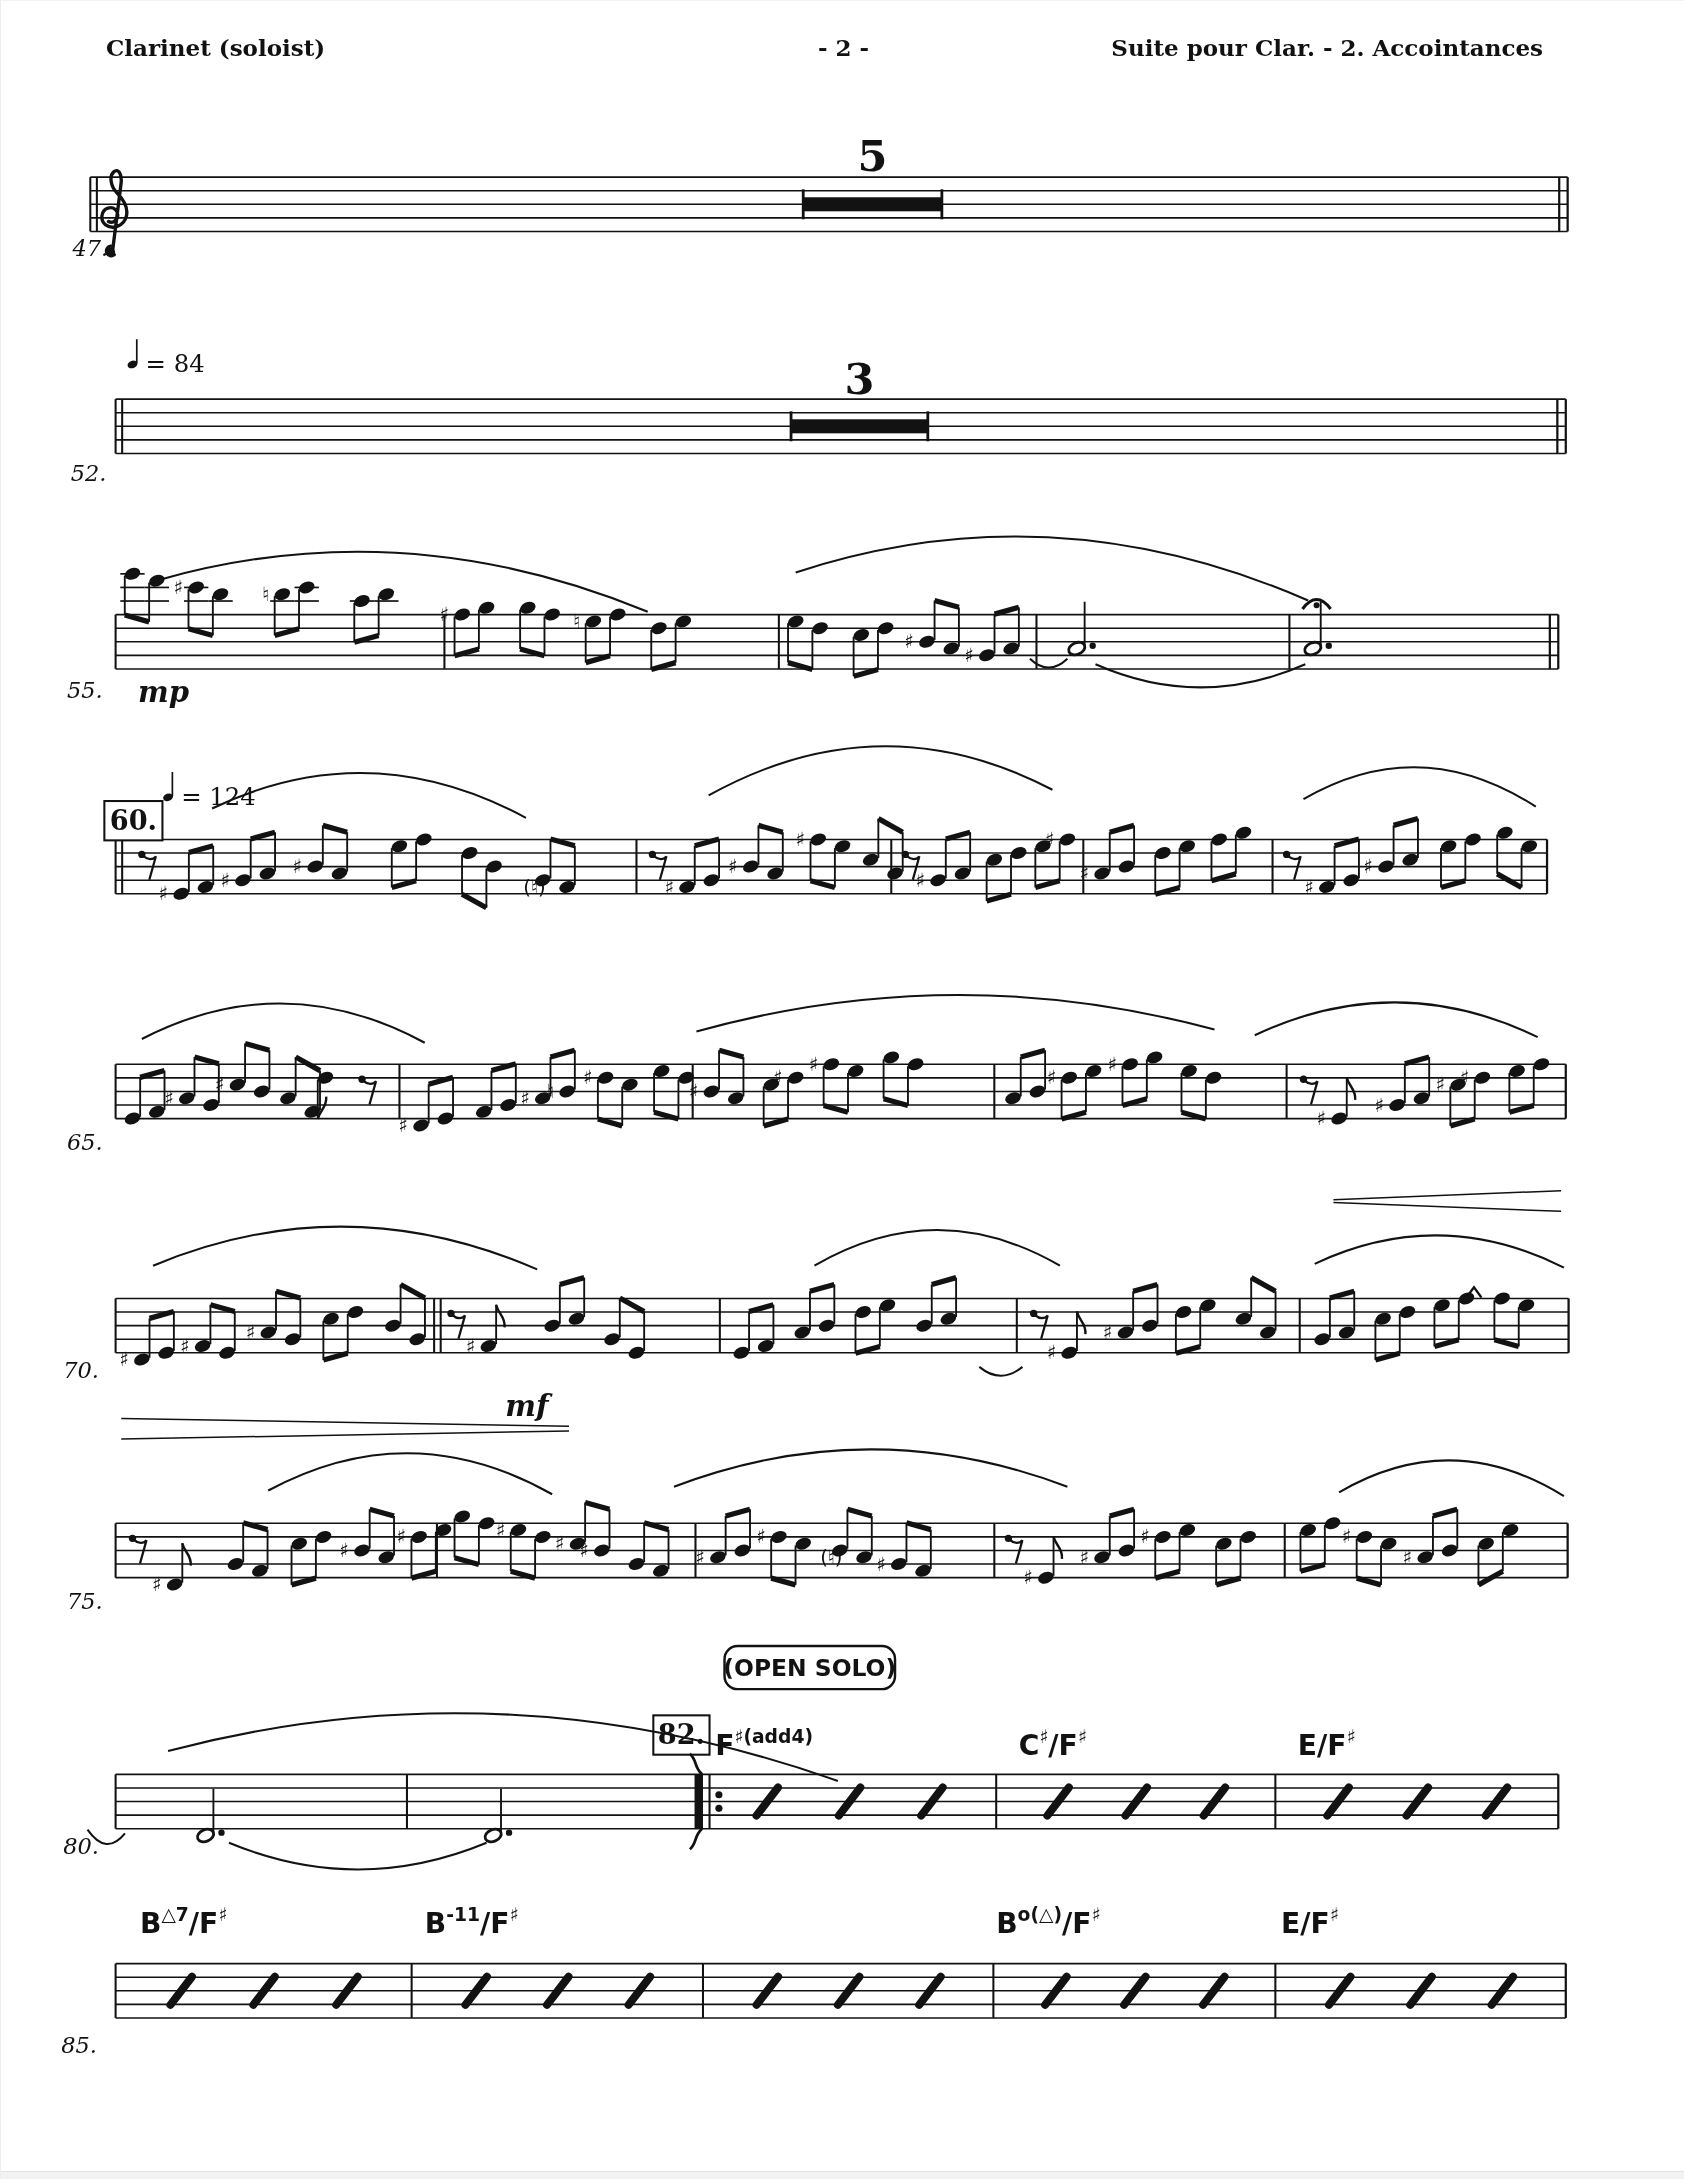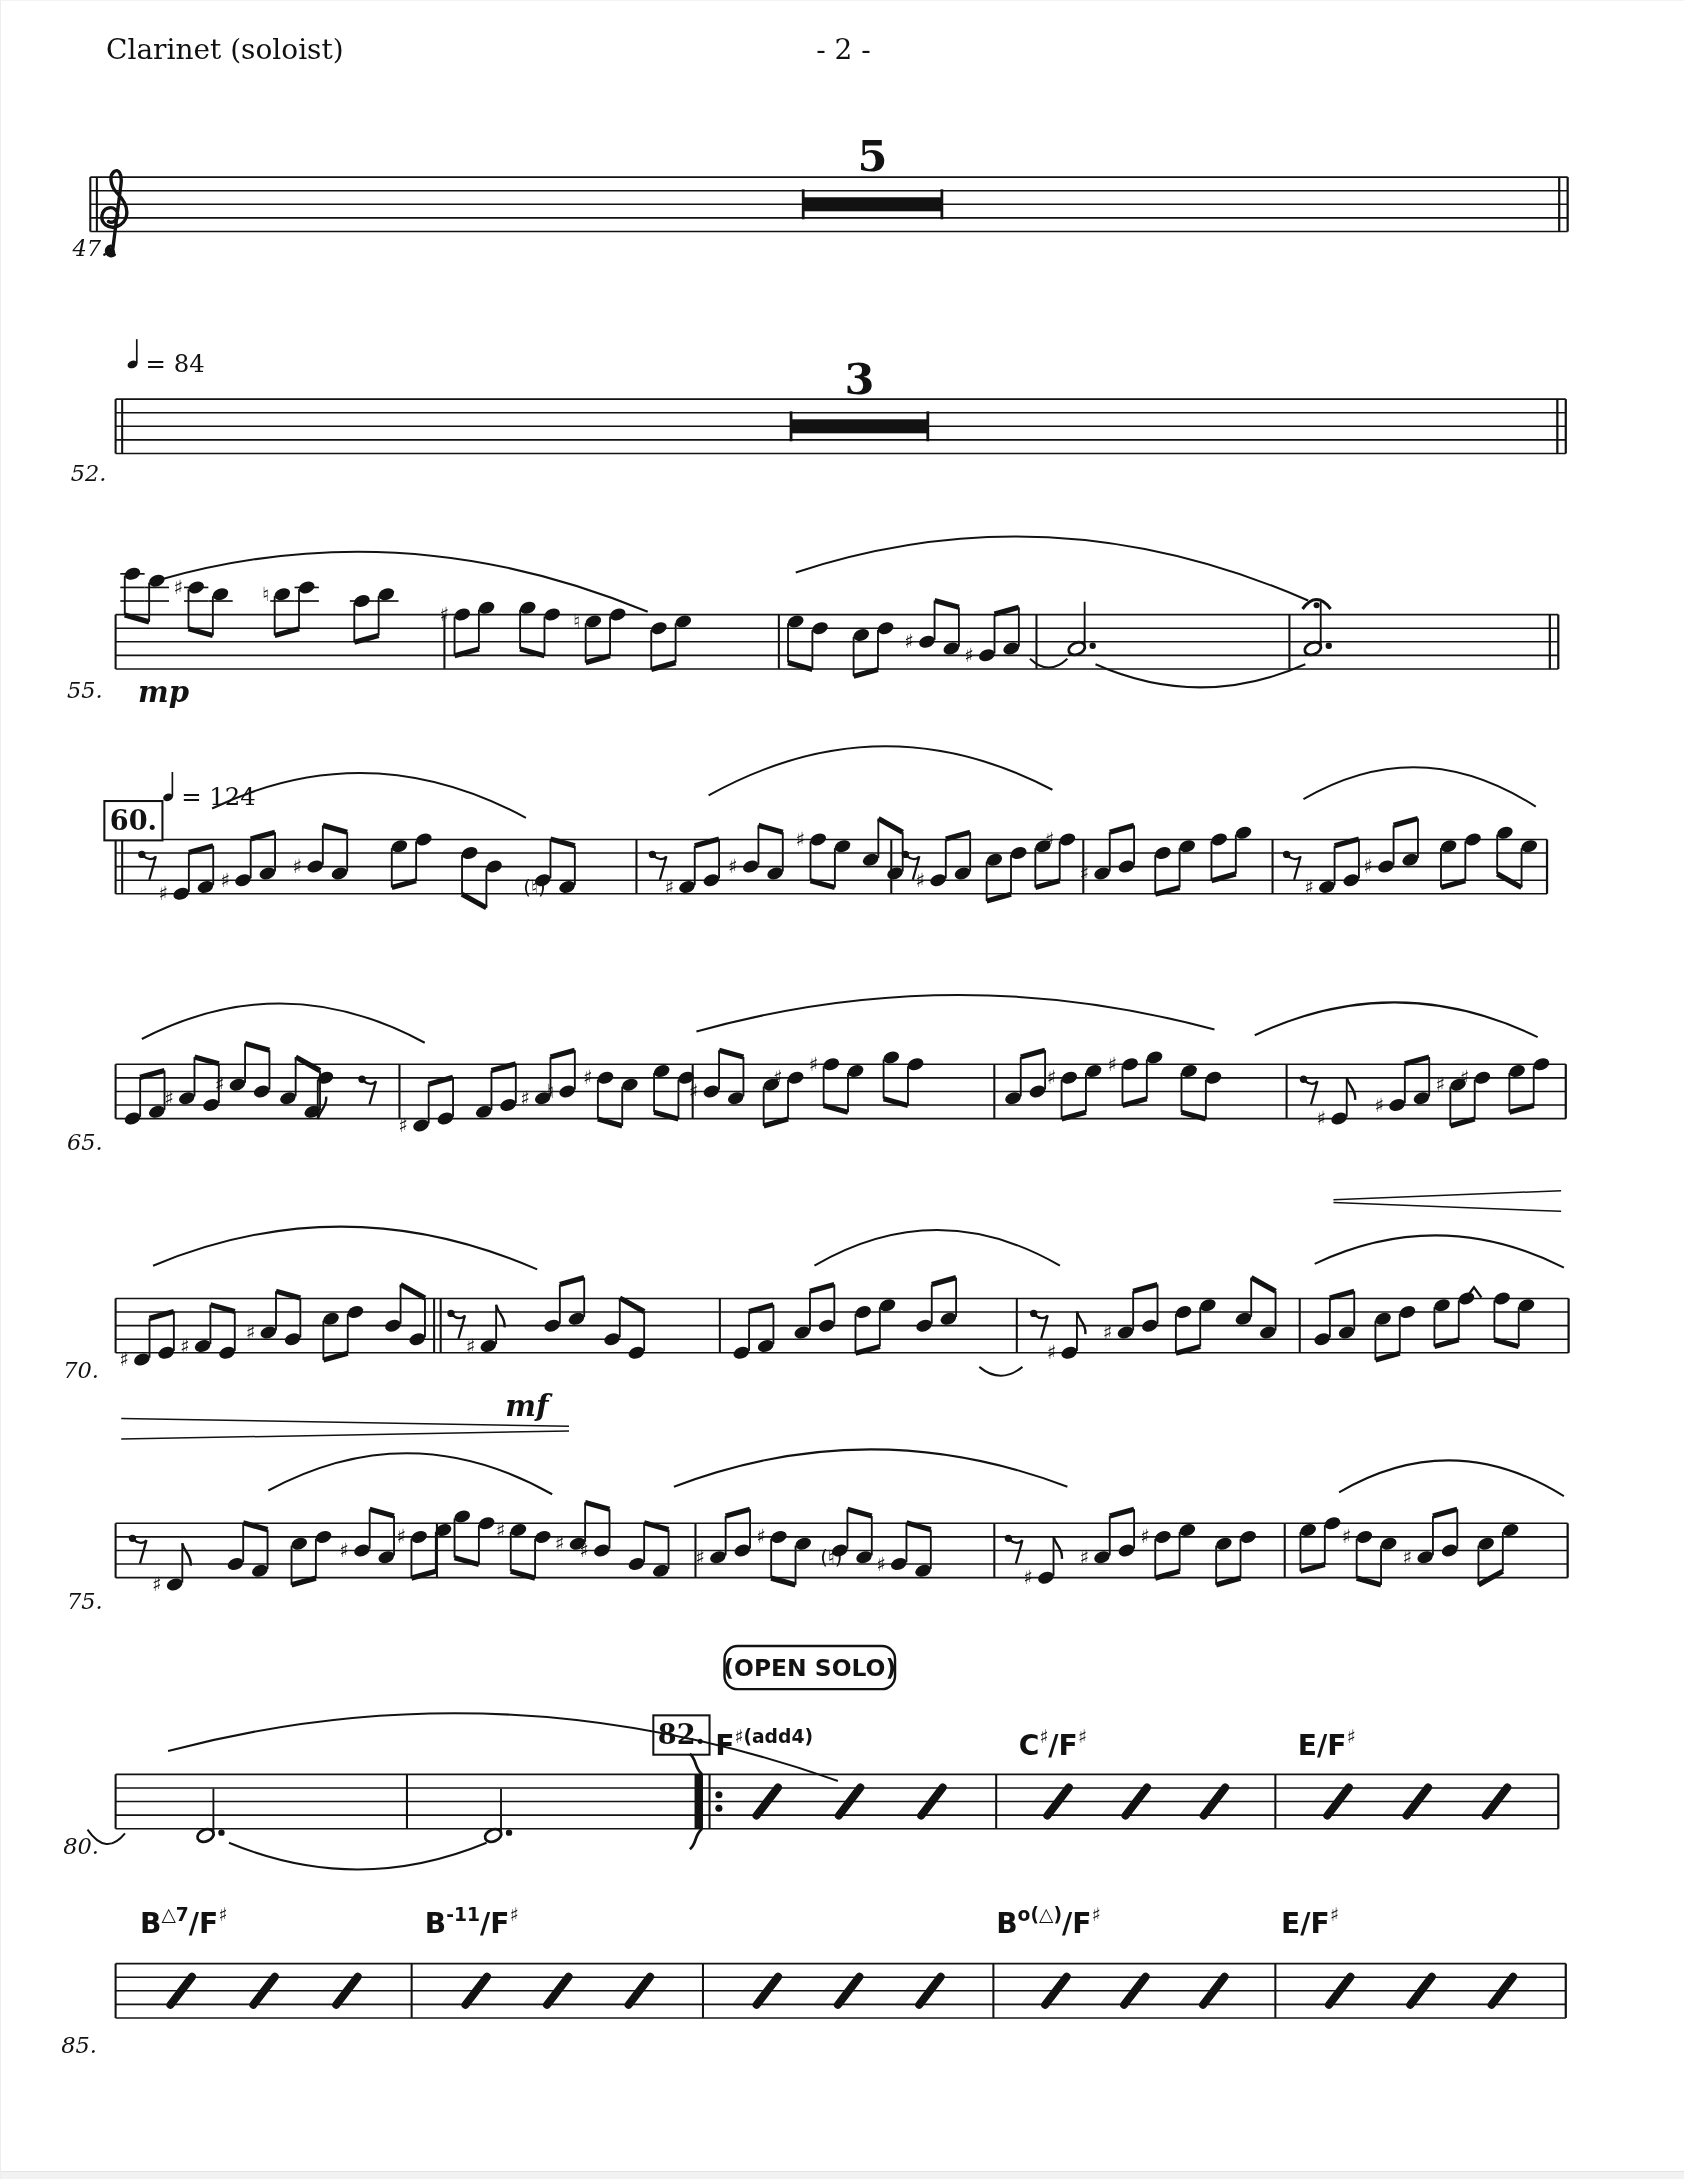--- a/index.html
+++ b/index.html
@@ -22,7 +22,7 @@
   .hdr{
     position:absolute;top:34px;
     font-family:"DejaVu Serif", serif;
-    font-weight:normal;font-size:28px;line-height:1.1;
+    font-weight:bold;font-size:23px;line-height:1.1;
     white-space:nowrap;
   }
   #hdr-part{left:105px;}

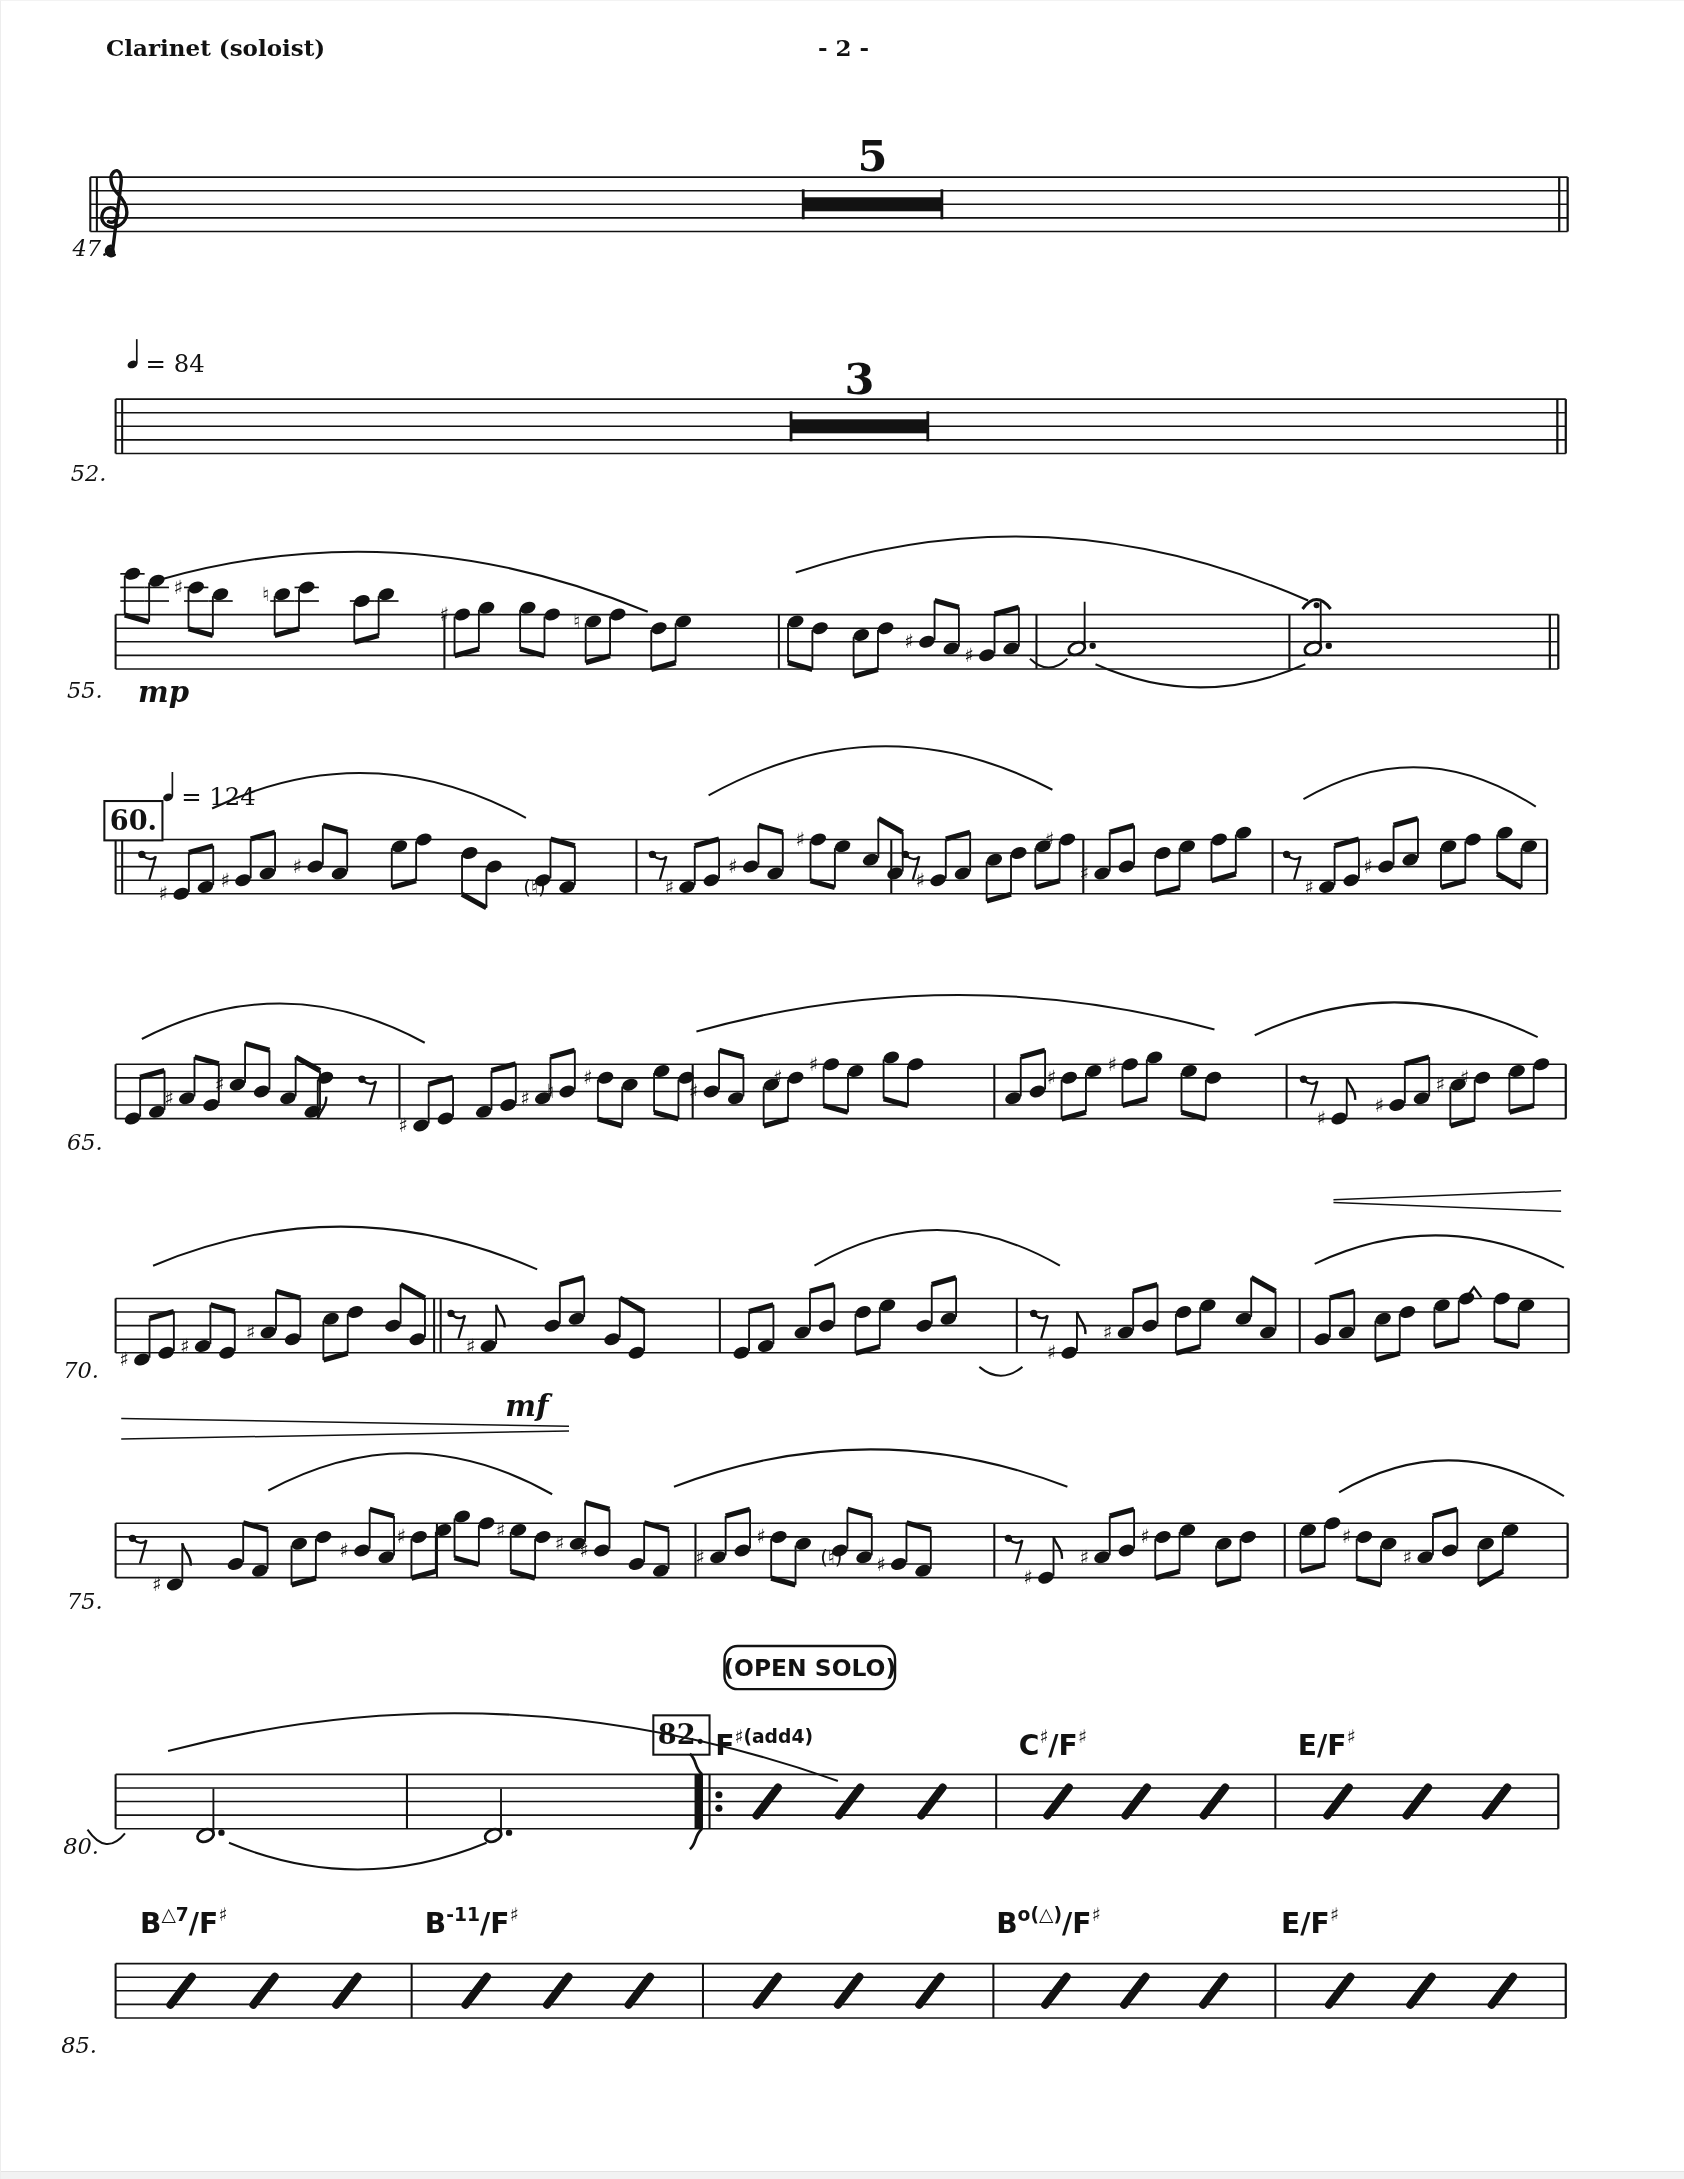--- a/index.html
+++ b/index.html
@@ -36,6 +36,7 @@
 <div id="page">
   <div class="hdr" id="hdr-part">Clarinet (soloist)</div>
   <div class="hdr" id="hdr-page">- 2 -</div>
+  <div class="hdr" id="hdr-title">Suite pour Clar. - 2. Accointances</div>
   <svg id="score" width="1685" height="2179" viewBox="0 0 1798 2326">
       <g>
         <line x1="95" y1="188" x2="1672" y2="188" stroke="#121212" stroke-width="1.7" stroke-linecap="butt"></line>

